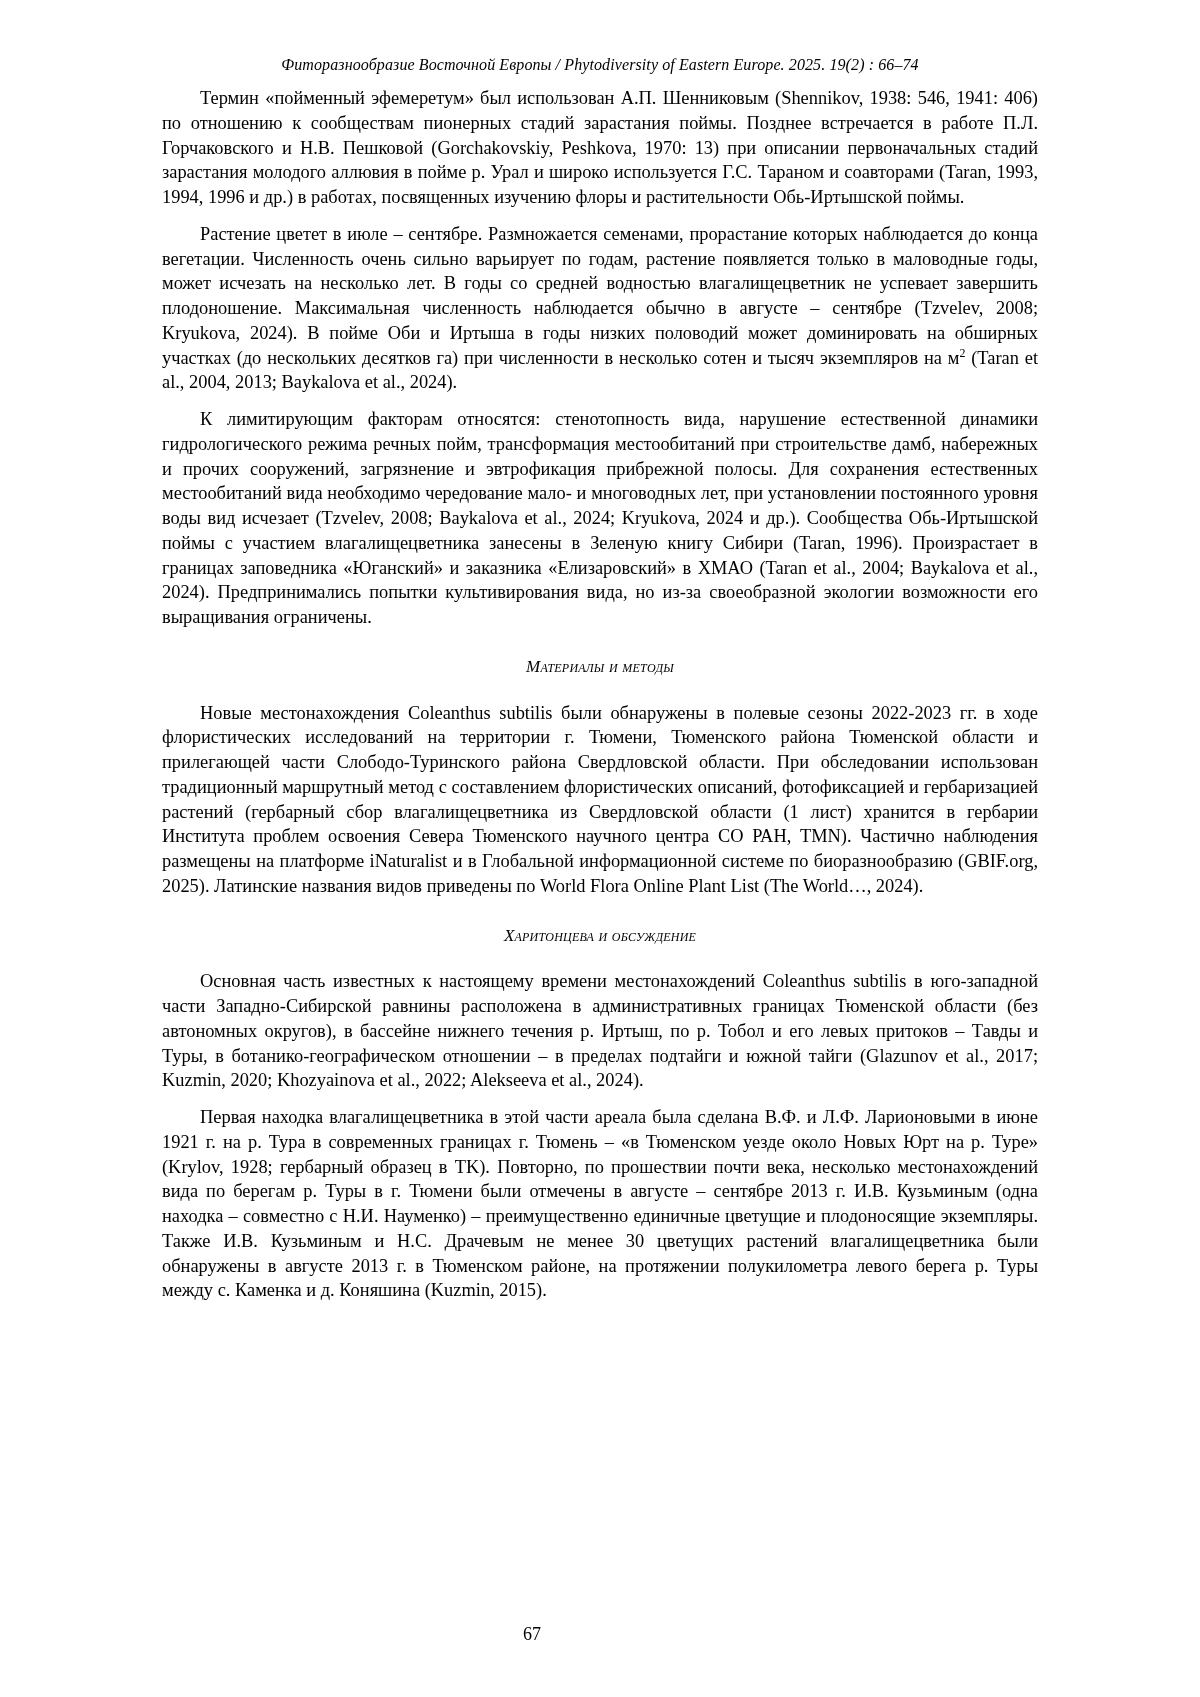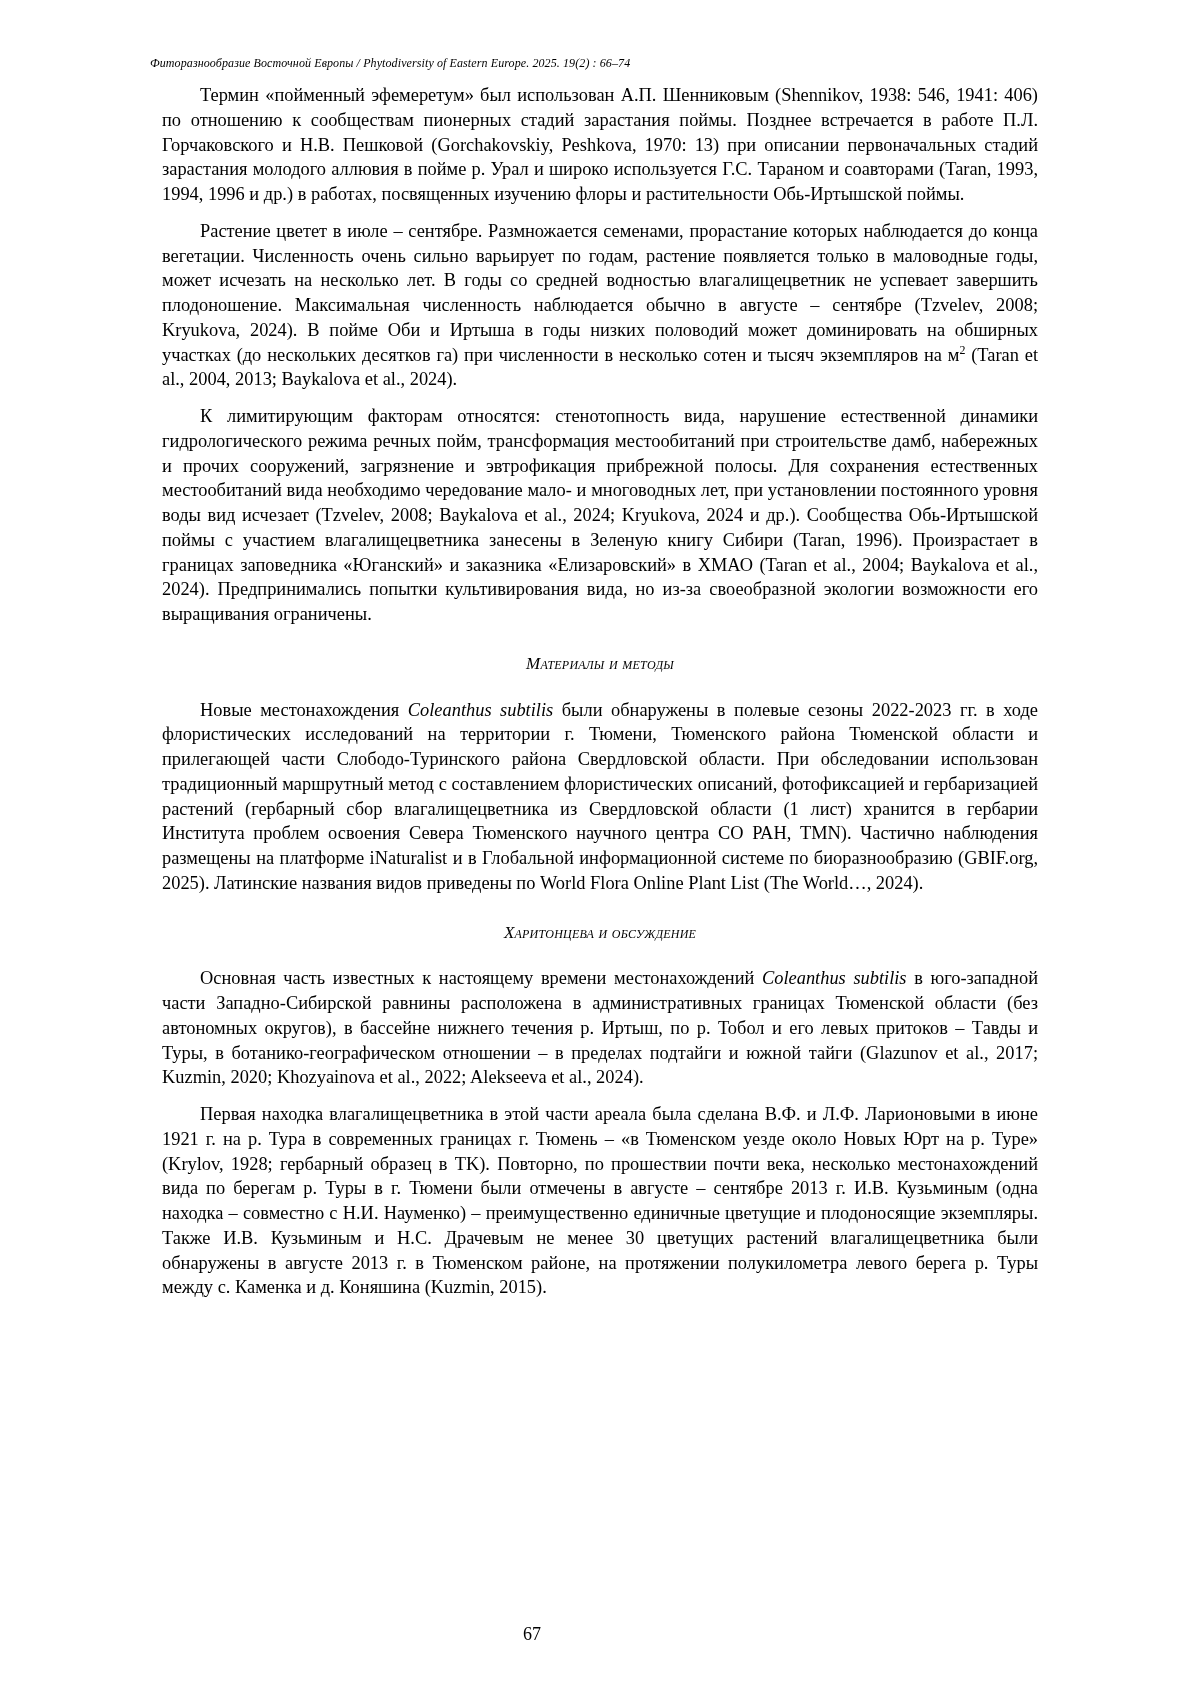--- a/index.html
+++ b/index.html
@@ -23,8 +23,8 @@
   }
   .running-head {
     font-style: italic;
-    font-size: 12px;
-    text-align: left;
+    font-size: 16px;
+    text-align: center;
     letter-spacing: 0.1px;
     white-space: nowrap;
   }

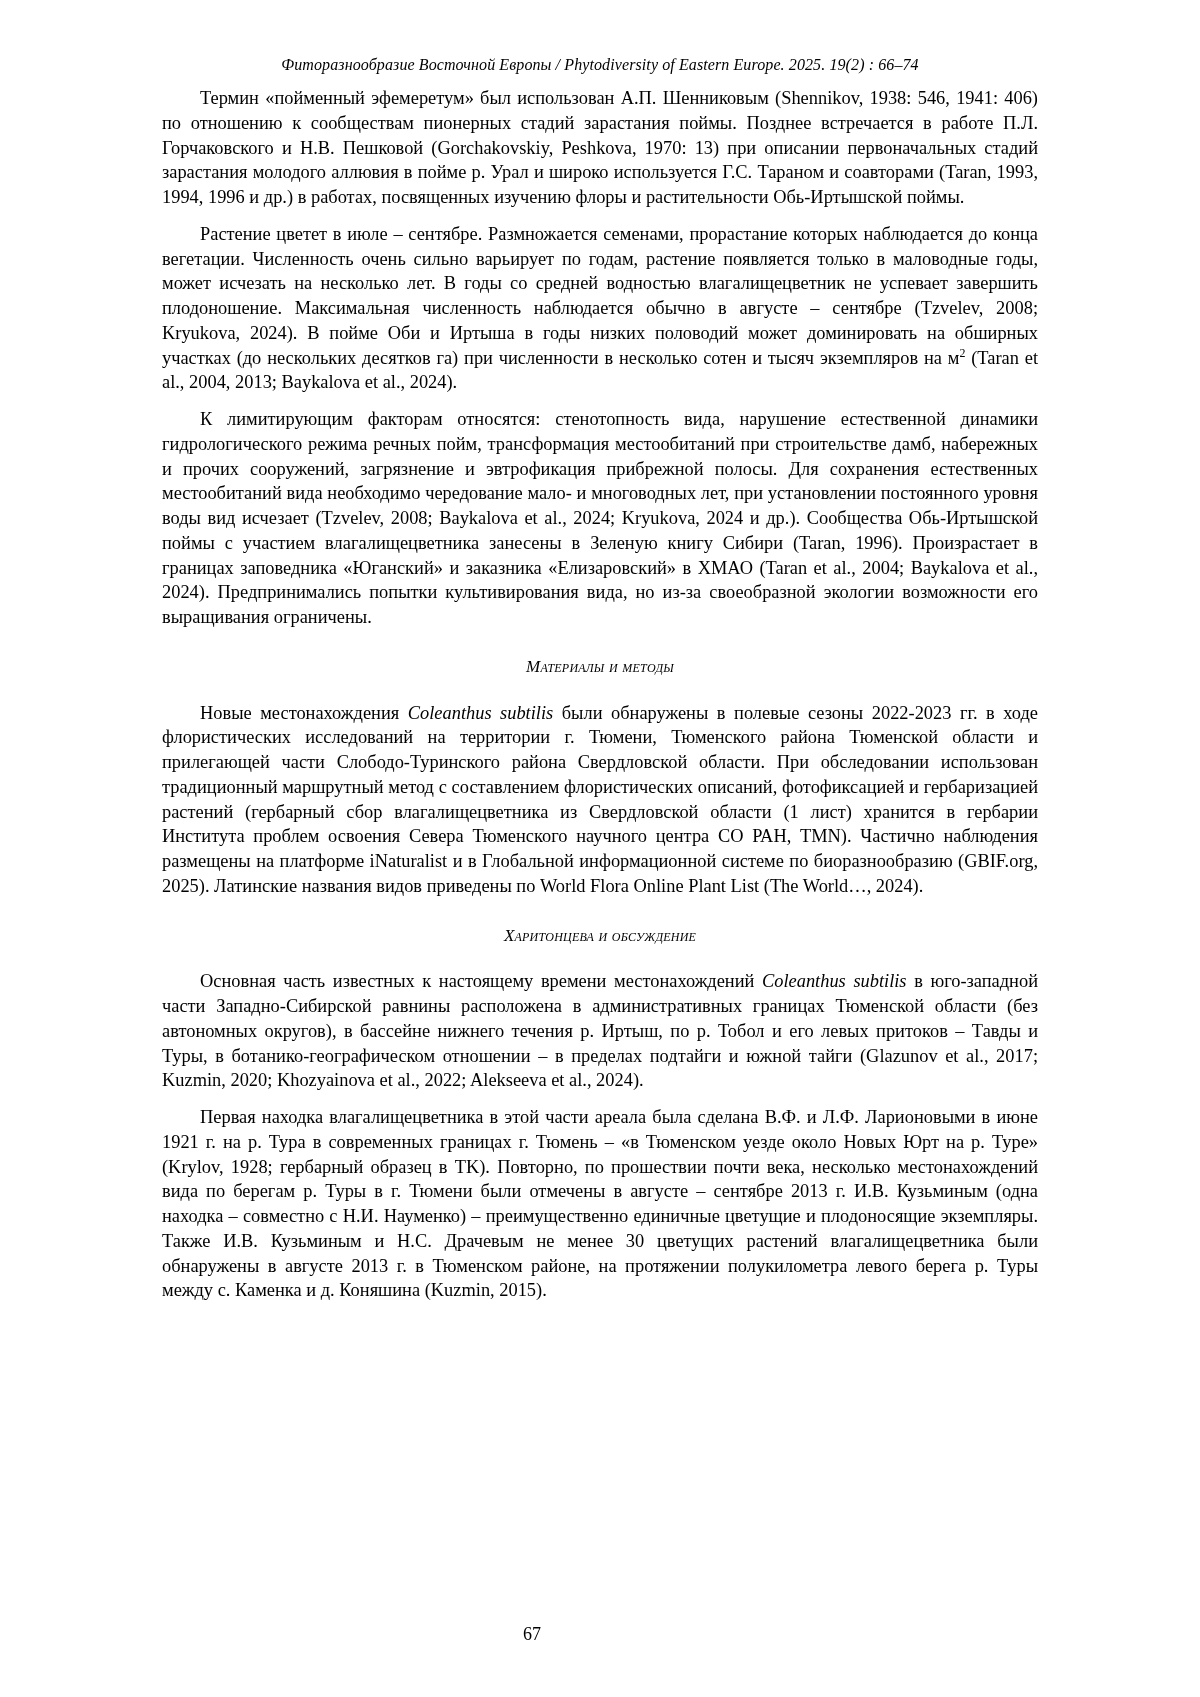--- a/index.html
+++ b/index.html
@@ -47,7 +47,6 @@
     font-style: italic;
   }
   .it {
-    font-style: italic;
   }
   sup {
     font-size: 0.65em;

